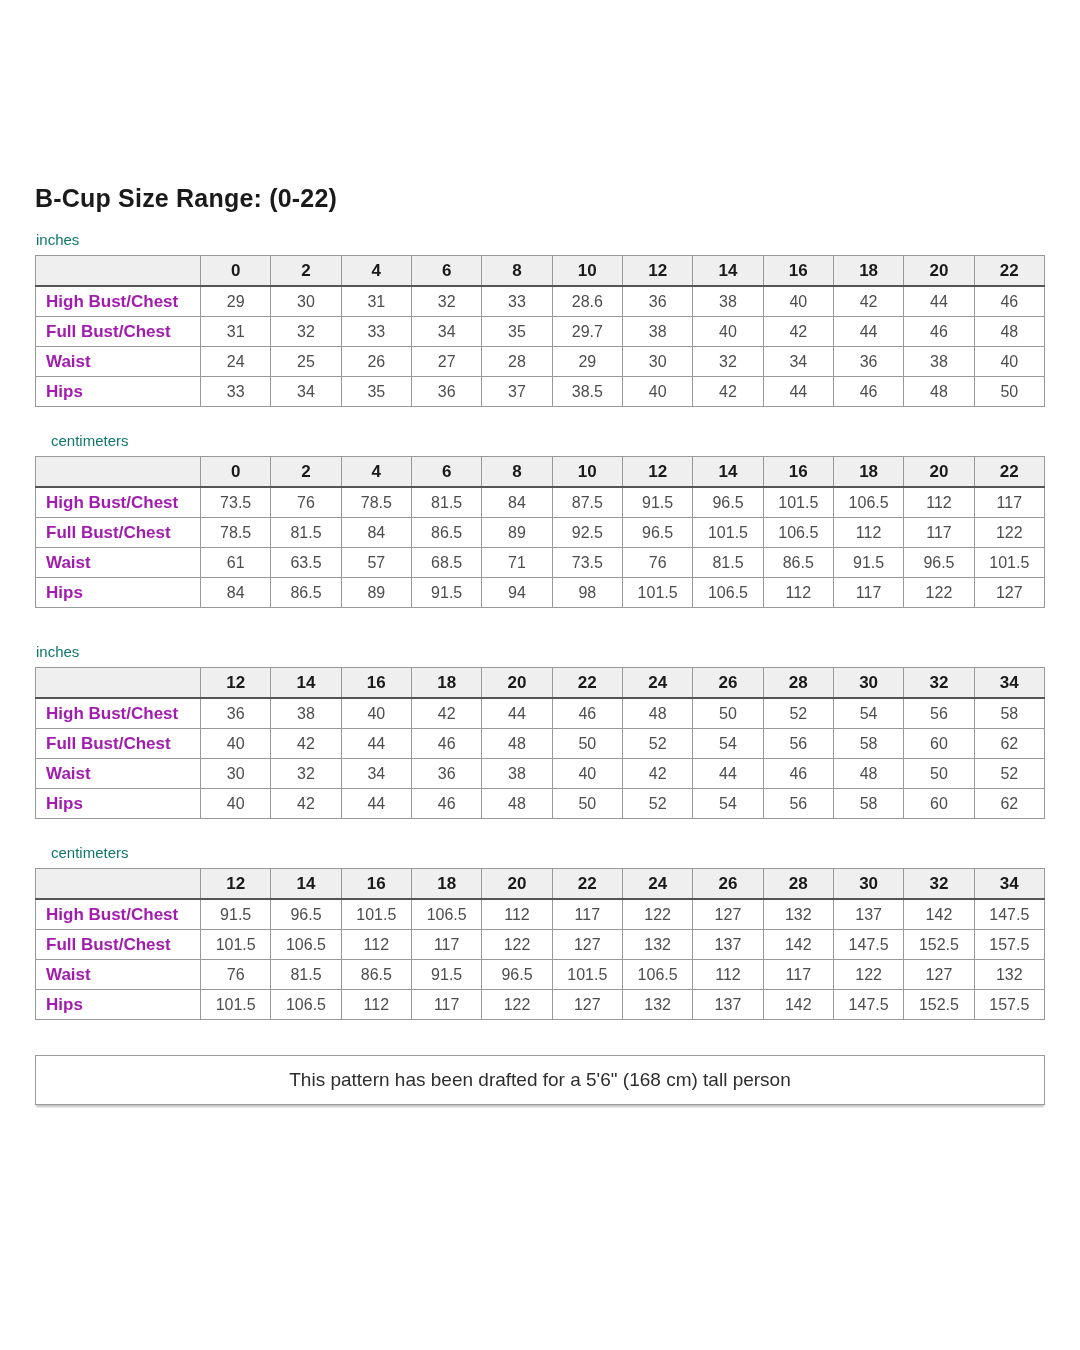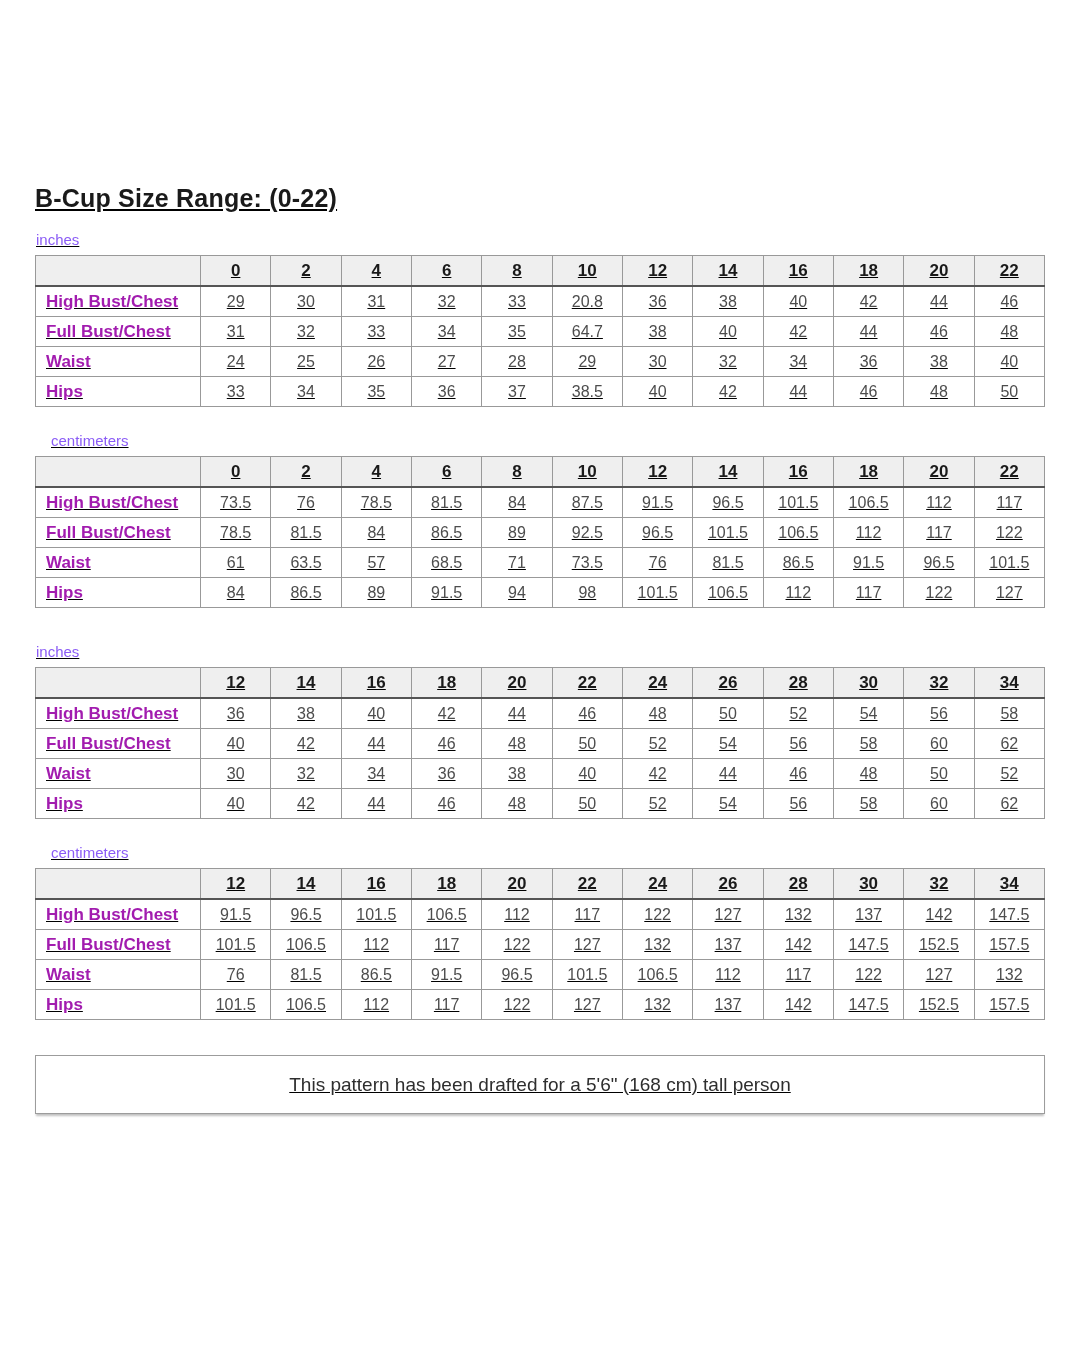--- a/index.html
+++ b/index.html
@@ -19,7 +19,6 @@
   .content {
     box-sizing: border-box;
     padding: 186px 53px 0 35px;
-    text-decoration: underline;
   }
   .section-title {
     margin: 0;

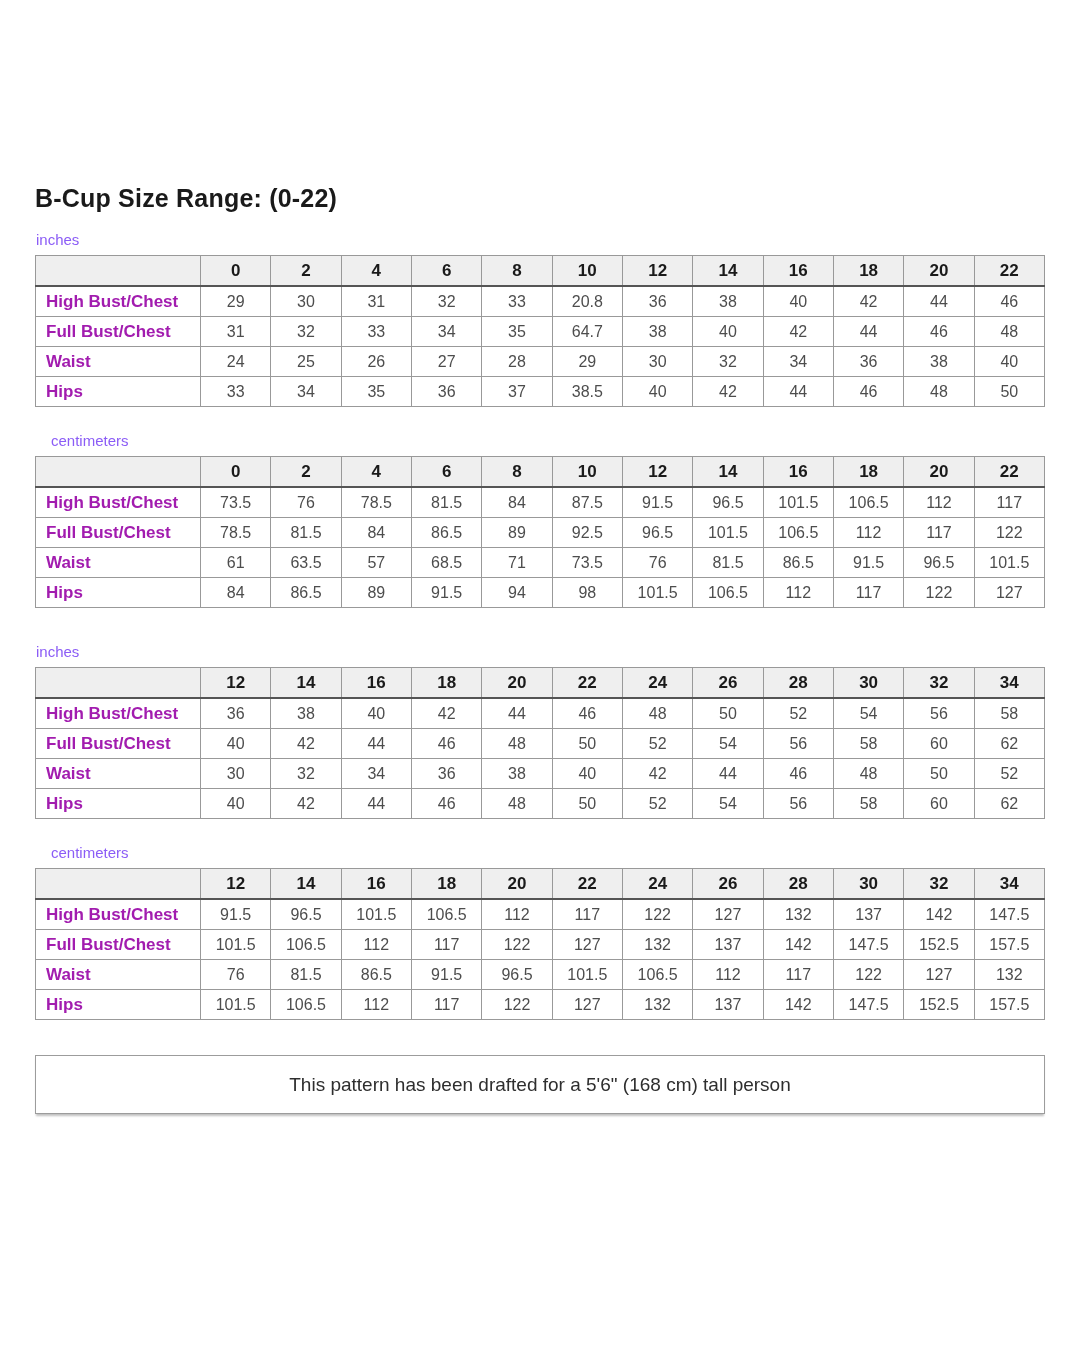--- a/index.html
+++ b/index.html
@@ -35,7 +35,7 @@
     margin: 21px 0 8px 1px;
     font-size: 15px;
     line-height: 15px;
-    color: #8b5cf6;
+    color: #0f766e;
   }
   .unit-label--cm {
     margin-top: 26px;

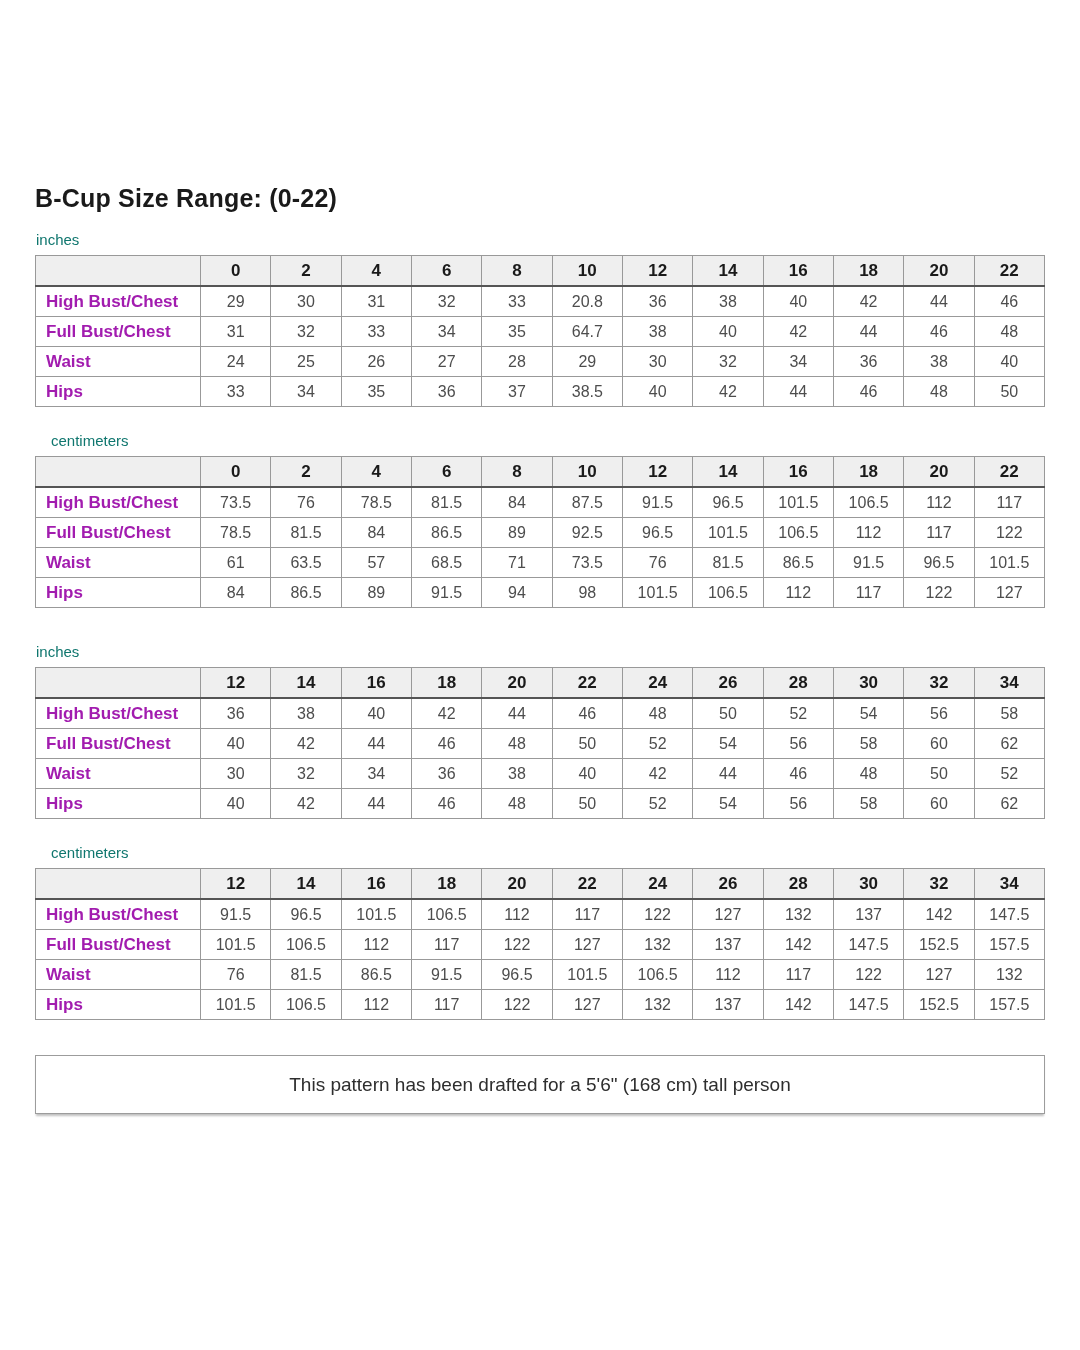--- a/index.html
+++ b/index.html
@@ -132,7 +132,7 @@
               <td class="value-cell">31</td>
               <td class="value-cell">32</td>
               <td class="value-cell">33</td>
-              <td class="value-cell">20.8</td>
+              <td class="value-cell">28.6</td>
               <td class="value-cell">36</td>
               <td class="value-cell">38</td>
               <td class="value-cell">40</td>

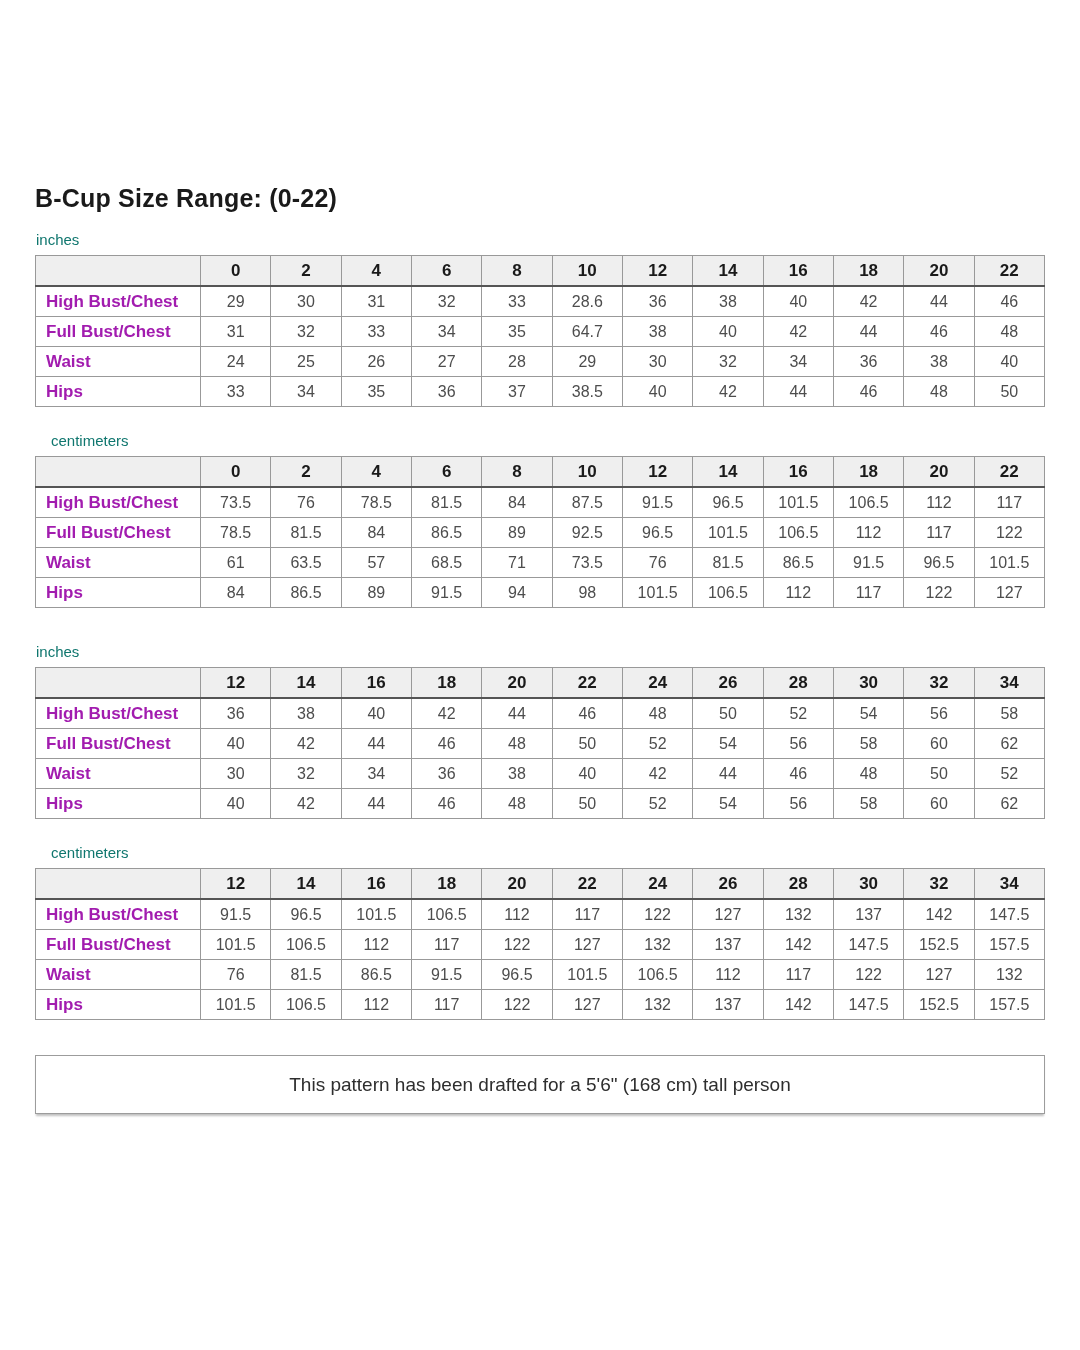--- a/index.html
+++ b/index.html
@@ -147,7 +147,7 @@
               <td class="value-cell">33</td>
               <td class="value-cell">34</td>
               <td class="value-cell">35</td>
-              <td class="value-cell">64.7</td>
+              <td class="value-cell">29.7</td>
               <td class="value-cell">38</td>
               <td class="value-cell">40</td>
               <td class="value-cell">42</td>

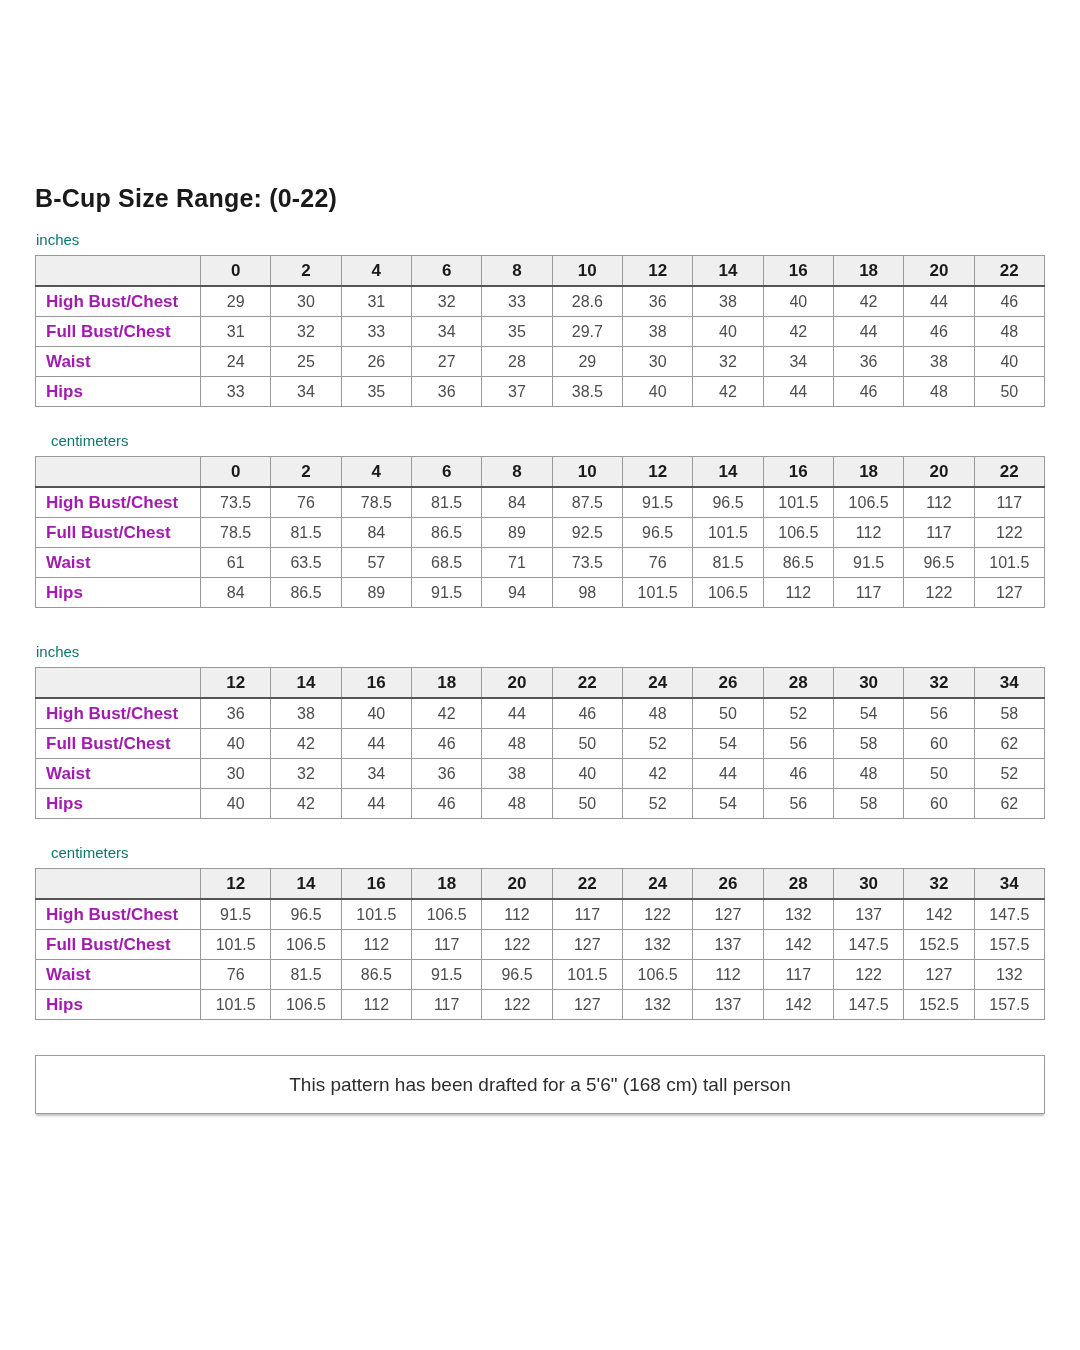--- a/index.html
+++ b/index.html
@@ -83,7 +83,7 @@
   .note-box {
     margin-top: 35px;
     width: 1010px;
-    height: 59px;
+    height: 50px;
     box-sizing: border-box;
     border: 1px solid #9c9c9c;
     box-shadow: 0 3px 2px -1px rgba(0,0,0,0.25);

